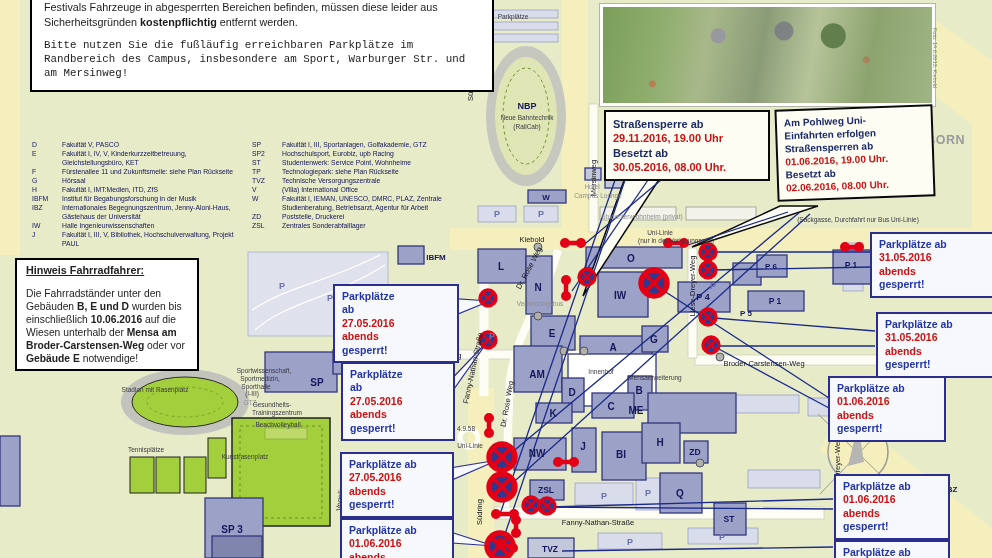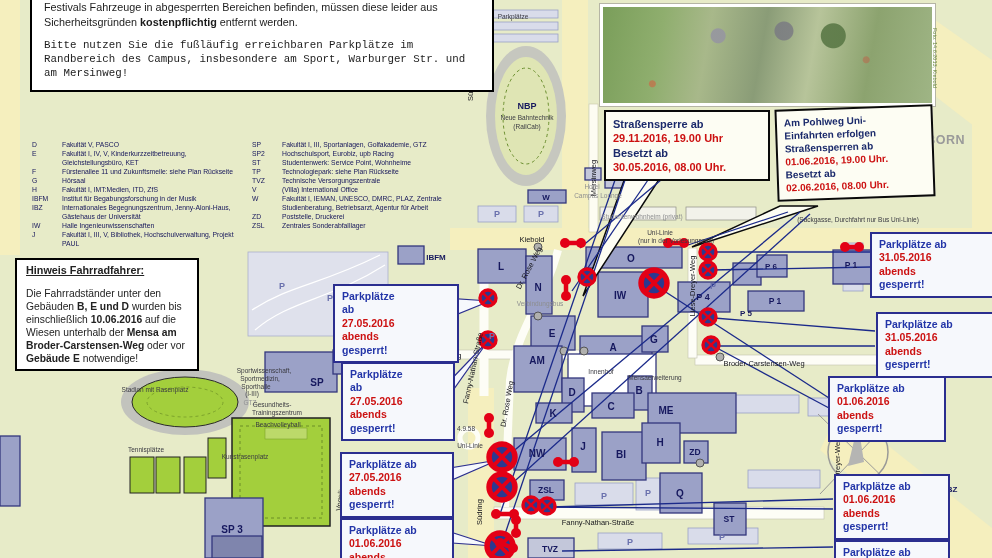--- a/index.html
+++ b/index.html
@@ -383,7 +383,7 @@
       <div class="lbl bld" style="left: 620px; top: 295px;">IW</div>
       <div class="lbl bld" style="left: 546px; top: 197px; font-size: 8px;">W</div>
       <div class="lbl bld" style="left: 552px; top: 333px;">E</div>
-      <div class="lbl bld" style="left: 537px; top: 360px;">AM</div>
+      <div class="lbl bld" style="left: 537px; top: 374px;">AM</div>
       <div class="lbl bld" style="left: 613px; top: 347px;">A</div>
       <div class="lbl bld" style="left: 654px; top: 339px;">G</div>
       <div class="lbl bld" style="left: 572px; top: 392px;">D</div>

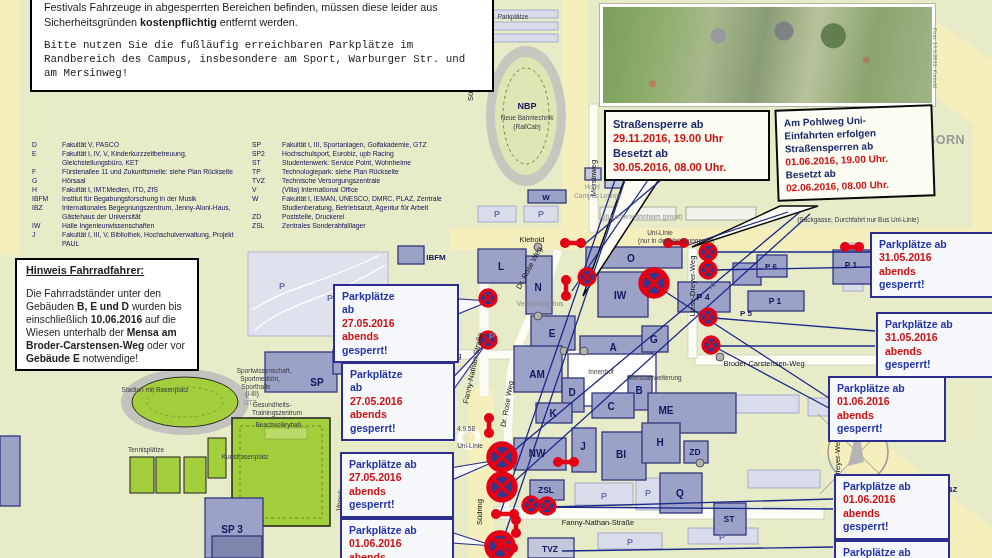--- a/index.html
+++ b/index.html
@@ -389,7 +389,7 @@
       <div class="lbl bld" style="left: 572px; top: 392px;">D</div>
       <div class="lbl bld" style="left: 639px; top: 390px;">B</div>
       <div class="lbl bld" style="left: 611px; top: 406px;">C</div>
-      <div class="lbl bld" style="left: 666px; top: 410px;">ME</div>
+      <div class="lbl bld" style="left: 636px; top: 410px;">ME</div>
       <div class="lbl bld" style="left: 553px; top: 413px;">K</div>
       <div class="lbl bld" style="left: 583px; top: 446px;">J</div>
       <div class="lbl bld" style="left: 621px; top: 454px;">BI</div>

